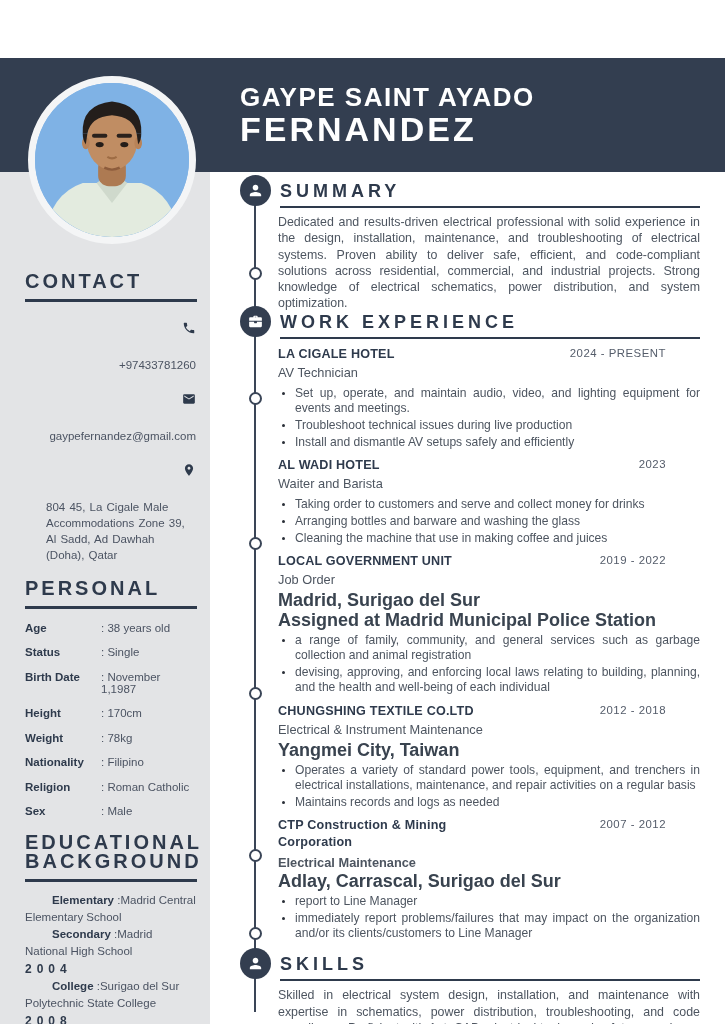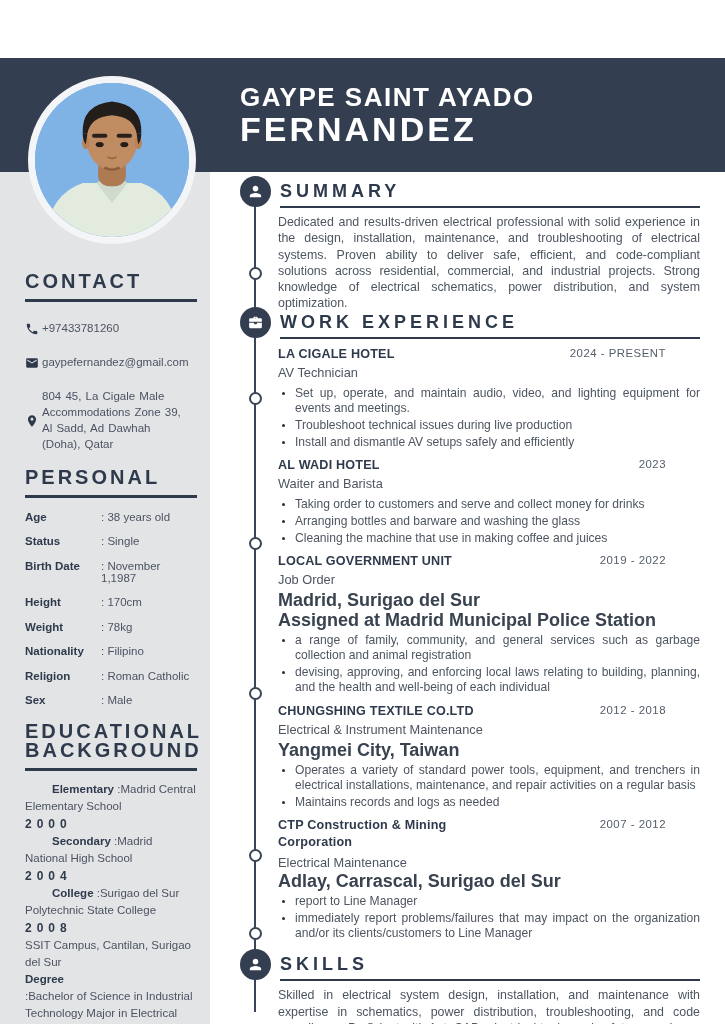--- a/index.html
+++ b/index.html
@@ -48,7 +48,7 @@
   }
   
   .main { position:absolute; left:240px; top:175px; width:460px; z-index:1; }
-  .sec-head { display:flex; align-items:center; }
+  .sec-head { display:flex; }
   .sec-icon {
     width:31px; height:31px; border-radius:50%; background:#333e50; flex:0 0 auto;
     display:flex; align-items:center; justify-content:center; position:relative; z-index:3;

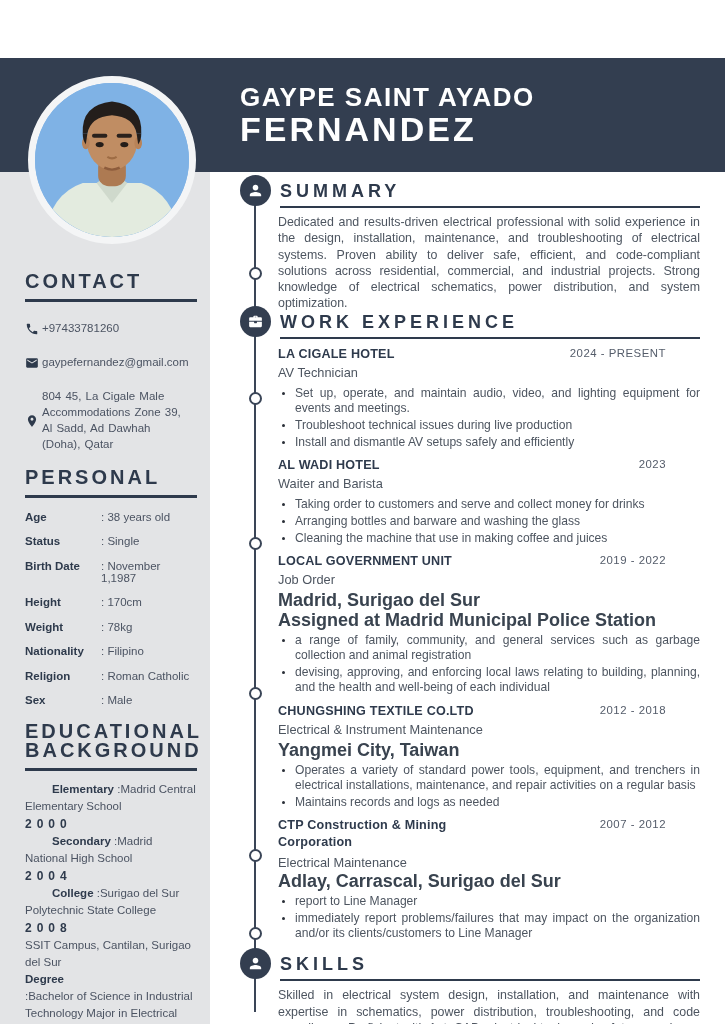--- a/index.html
+++ b/index.html
@@ -25,7 +25,7 @@
   }
   .side-h { font-size:20px; font-weight:700; color:#2e3a4c; letter-spacing:3px; line-height:19px; }
   .side-rule { width:172px; border-bottom:3px solid #2e3a4c; margin-top:8px; }
-  .contact-row { display:flex; gap:3px; margin-top:18px; align-items:center; }
+  .contact-row { display:flex; gap:22px; margin-top:18px; align-items:flex-end;flex-direction:column; }
   .c-icon { width:14px; height:14px; flex:0 0 auto; margin-top:1px; }
   .c-icon svg { width:14px; height:14px; fill:#2e3a4c; }
   .c-text { font-size:11.5px; color:#4b5362; line-height:16px; word-spacing:1px; }

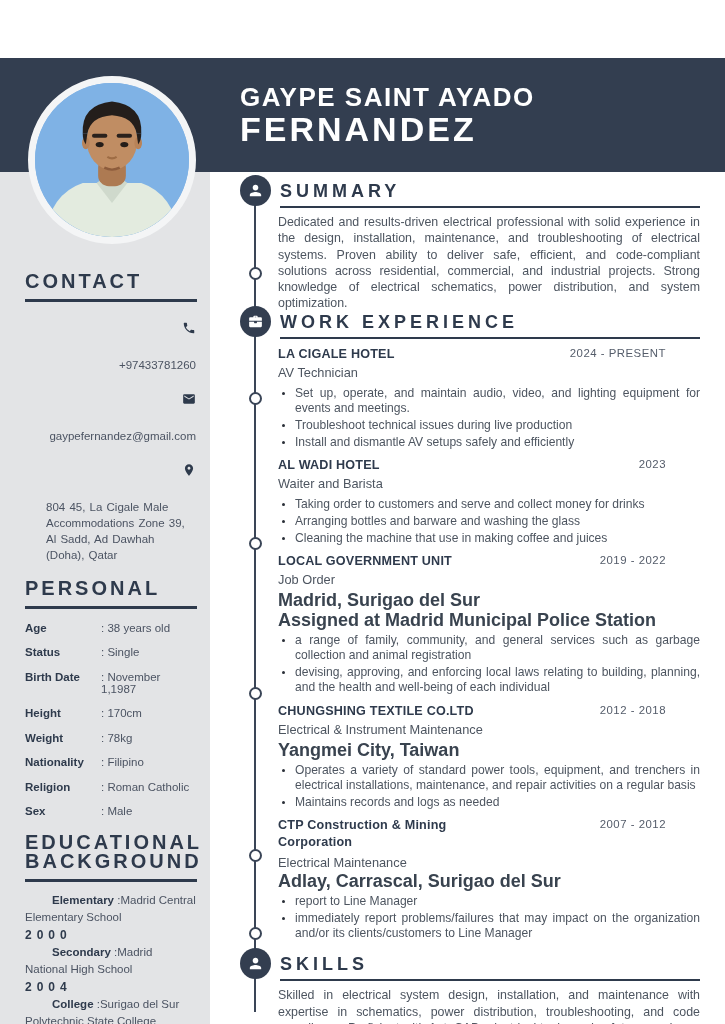--- a/index.html
+++ b/index.html
@@ -288,7 +288,7 @@
             </span>
             <span class="date">2007 - 2012</span>
           </div>
-          <div class="role" style="margin-top:4px;">Electrical Maintenance</div>
+          <div class="role" style="margin-top:4px;font-weight:bold;">Electrical Maintenance</div>
           <div class="loc" style="margin-top:2px;">Adlay, Carrascal, Surigao del Sur</div>
           <ul>
             <li>report to Line Manager</li>

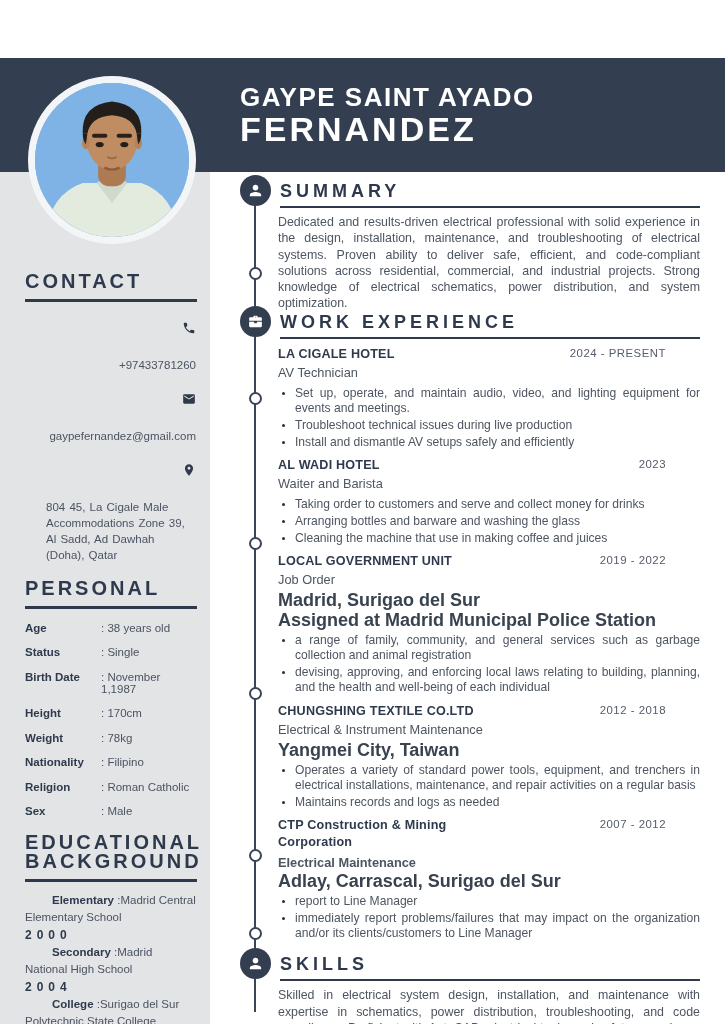--- a/index.html
+++ b/index.html
@@ -181,7 +181,6 @@
       <div class="side-rule"></div>
       <div class="edu-body">
         <p class="edu-line"><b>Elementary</b><span> :Madrid Central Elementary School</span></p>
-        <p class="edu-year">2000</p>
         <p class="edu-line"><b>Secondary</b><span> :Madrid National High School</span></p>
         <p class="edu-year">2004</p>
         <p class="edu-line"><b>College</b><span> :Surigao del Sur Polytechnic State College</span></p>

